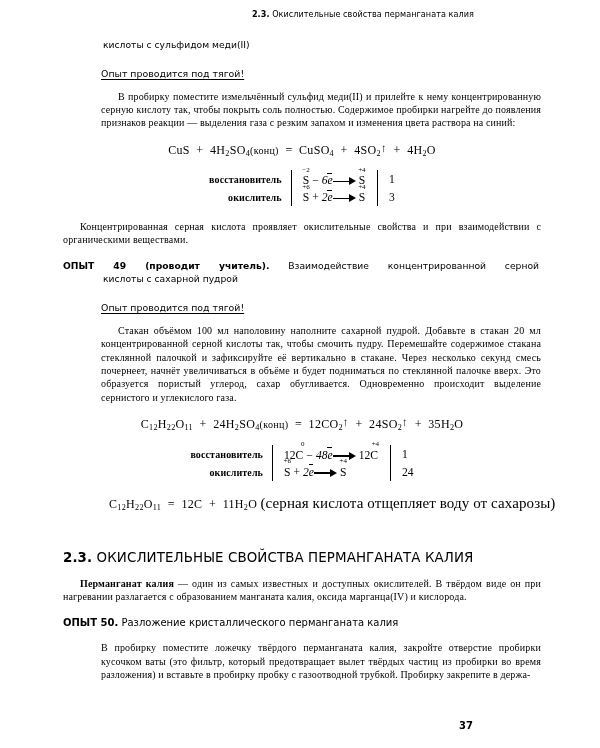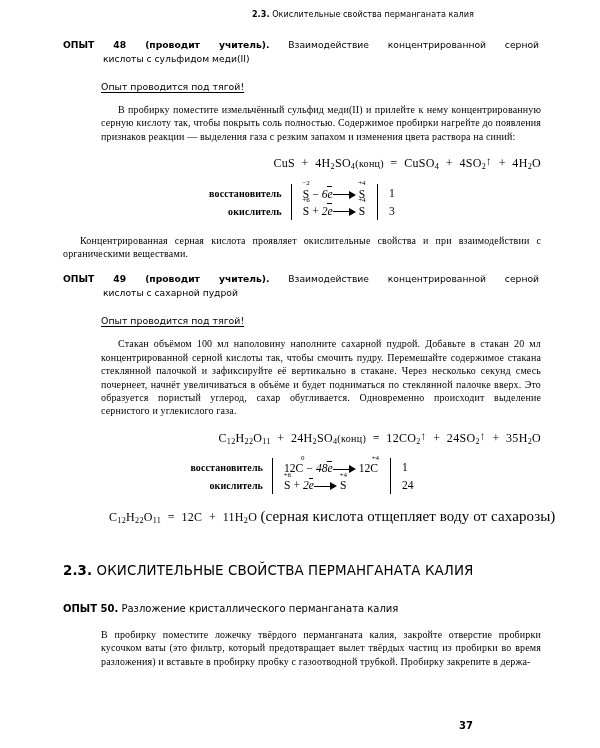--- a/index.html
+++ b/index.html
@@ -270,10 +270,6 @@
   <div class="content">
 
     <div class="exp-head">
-      <span class="exp-head-line1">
-        <span class="exp-lead">ОПЫТ 48 (проводит учитель).</span>
-        <span class="exp-rest">Взаимодействие концентрированной серной</span>
-      </span>
       <span class="exp-head-line2 exp-rest">кислоты с сульфидом меди(II)</span>
     </div>
 

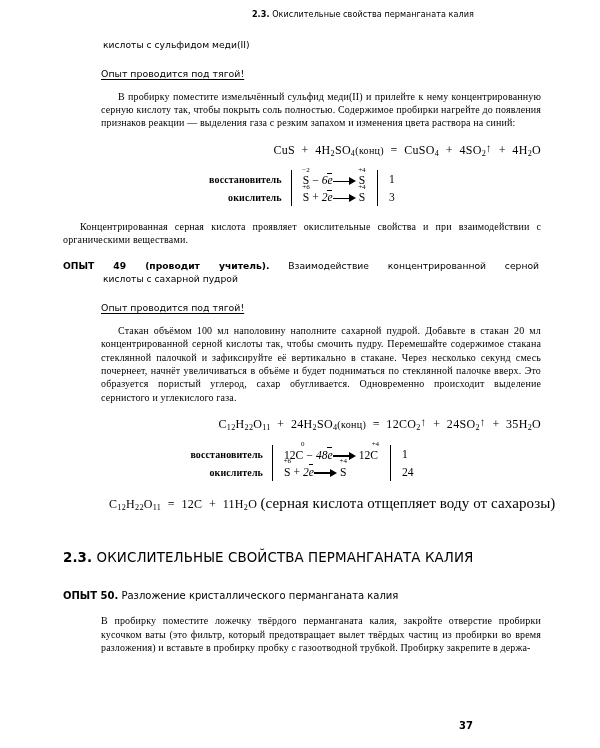--- a/index.html
+++ b/index.html
@@ -113,7 +113,7 @@
   .equation {
     font-family: "Liberation Serif", serif;
     font-size: 12px;
-    text-align: right;
+    text-align: center;
     letter-spacing: 0.3px;
     white-space: nowrap;
   }

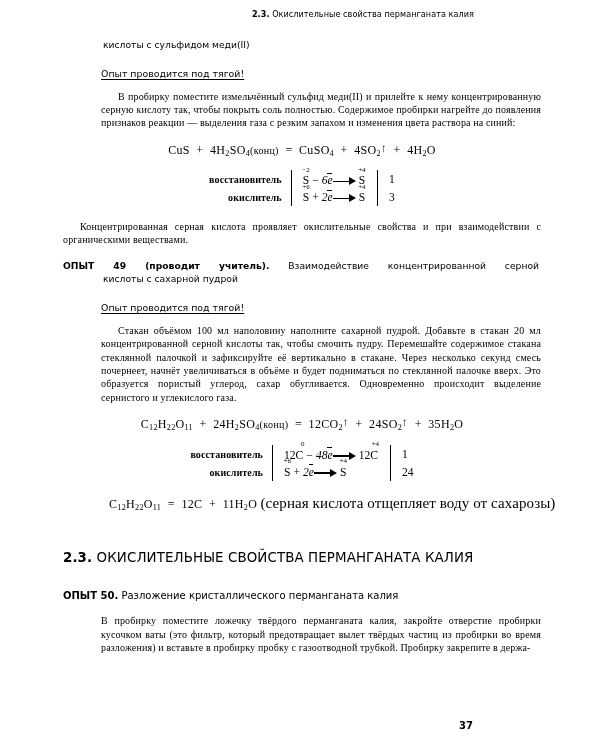--- a/index.html
+++ b/index.html
@@ -373,6 +373,7 @@
 
     <div class="spacer-12"></div>
 
+    <p class="para full" style="text-indent:17px"><span class="bold-serif">Перманганат калия</span><span> — один из самых известных и доступных окислителей. В твёрдом виде он при нагревании разлагается с образованием манганата калия, оксида марганца(IV) и кислорода.</span></p>
 
     <div class="spacer-12"></div>
 

